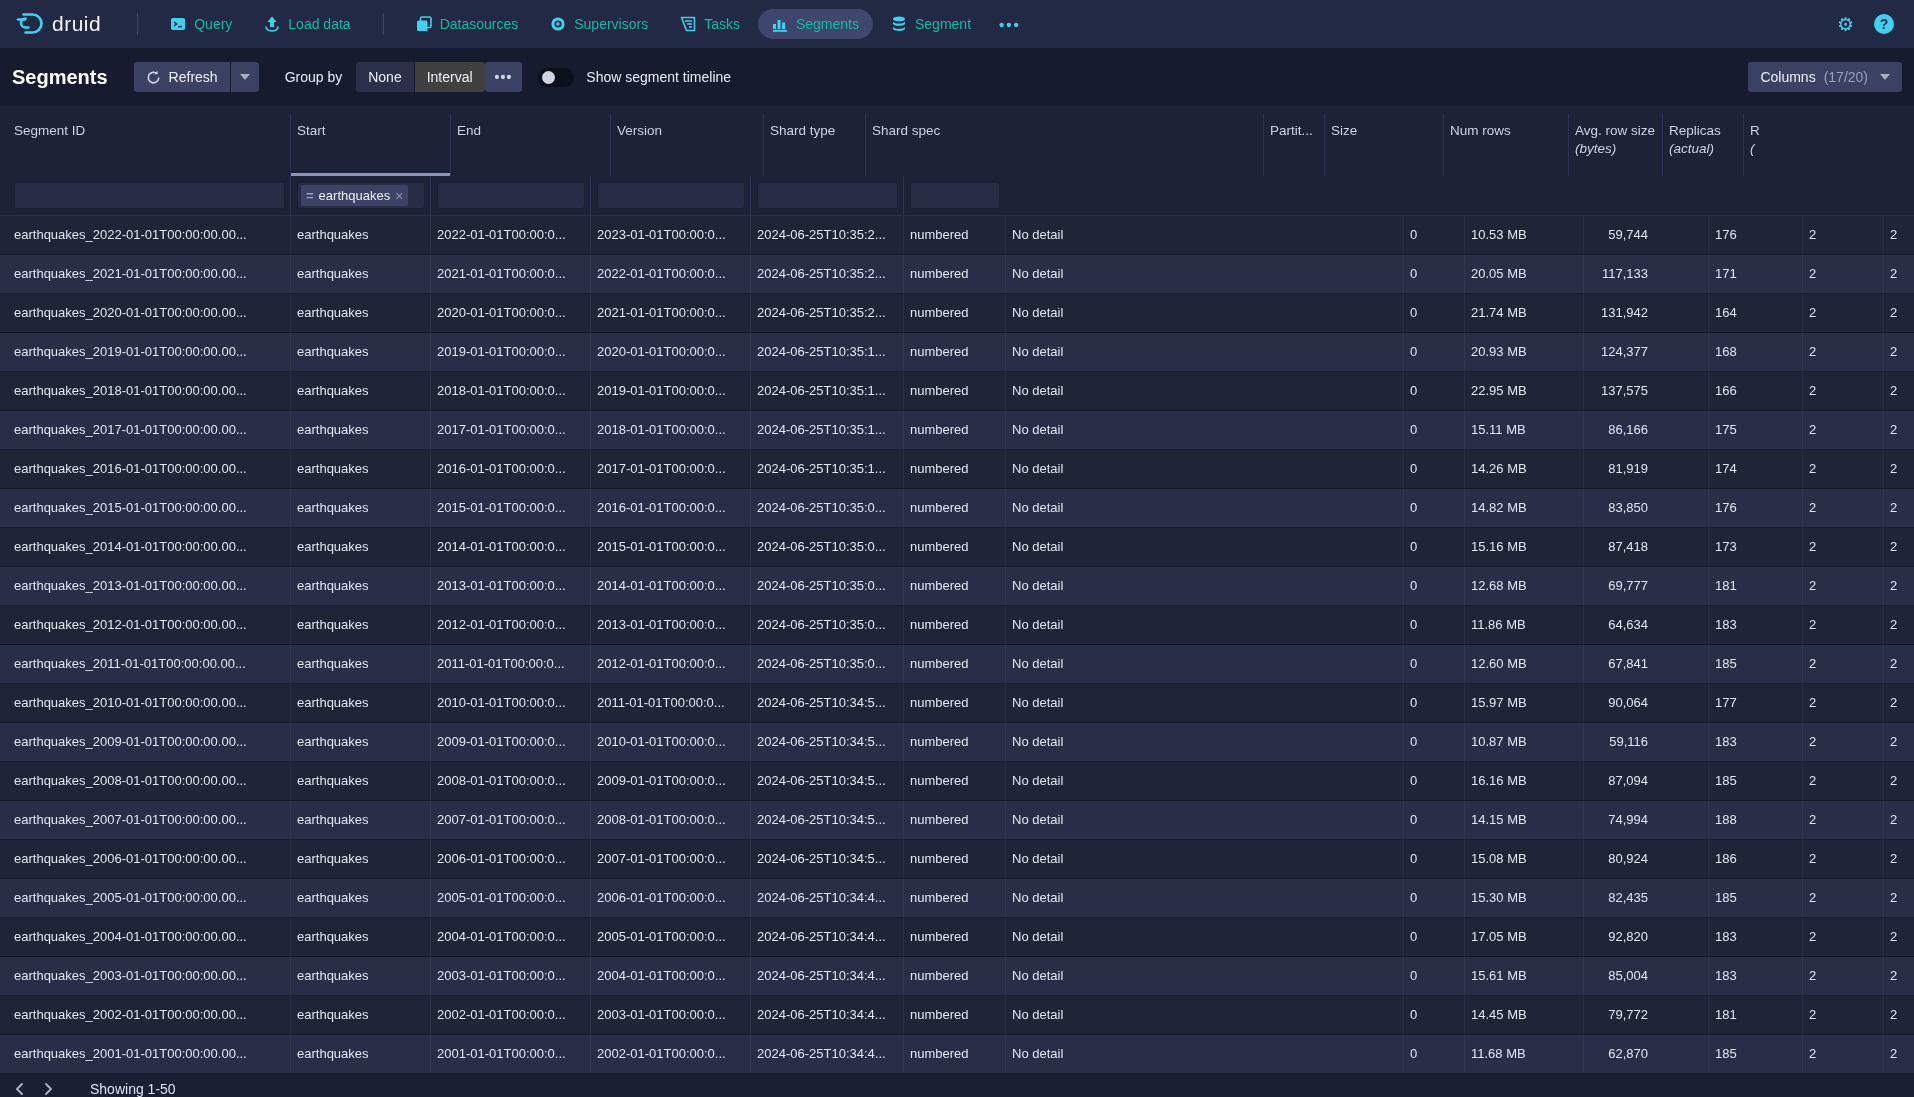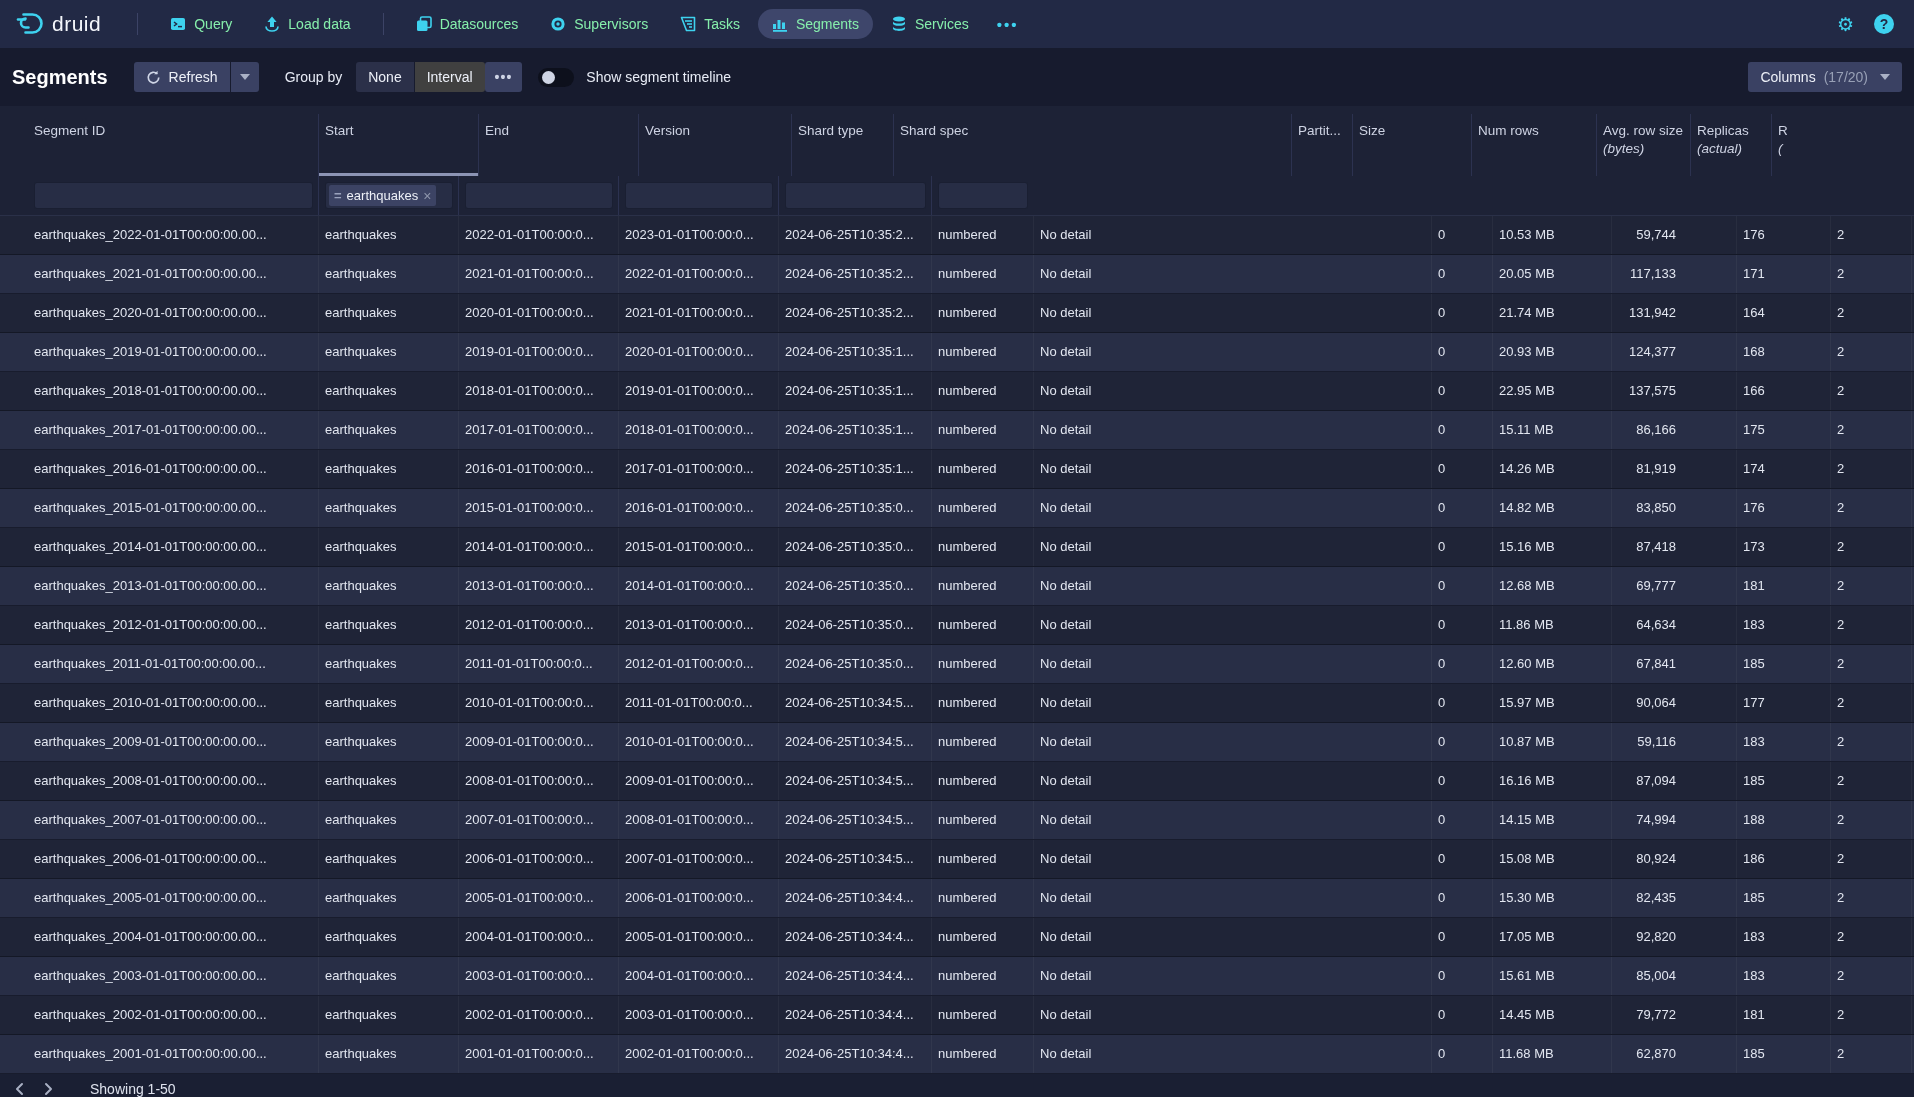--- a/index.html
+++ b/index.html
@@ -19,7 +19,7 @@
   .nav-divider { width:1px; height:22px; background:#3c4366; margin:0 14px; }
   .nav-item {
     display:flex; align-items:flex-end; gap:8px; padding:7px 14px;
-    font-size:14px; color:#86efac; border-radius:17px; cursor:pointer; white-space:nowrap;
+    font-size:14px; color:#14b8a6; border-radius:17px; cursor:pointer; white-space:nowrap;
   }
   .nav-item.active { background:#3e466b; }
   .nav-icon { display:flex; align-items:center; }

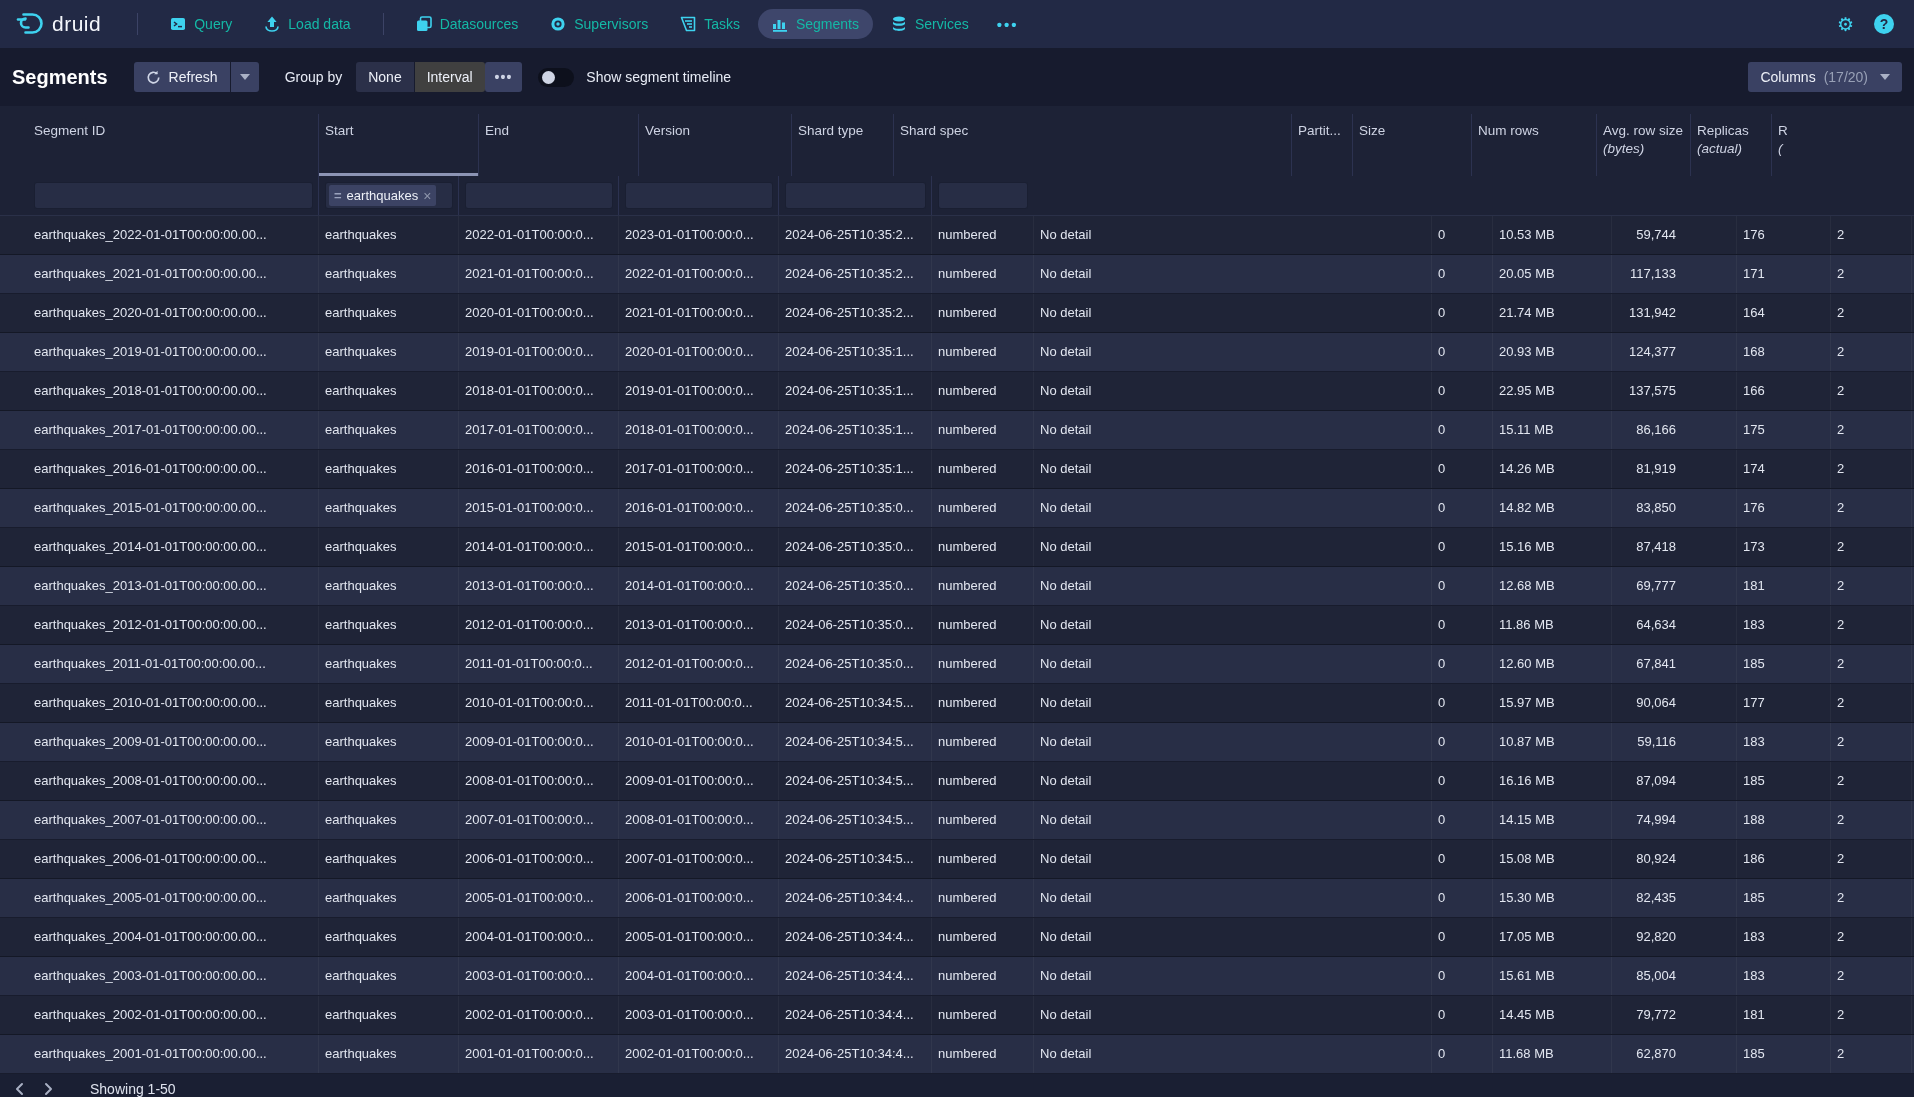--- a/index.html
+++ b/index.html
@@ -182,7 +182,7 @@
           <path d="M2 10.4c0 1.3 2.7 2.4 6 2.4s6-1.1 6-2.4v2.2c0 1.3-2.7 2.4-6 2.4s-6-1.1-6-2.4z" fill="#3ed2ef"></path>
         </svg>
     </span>
-    <span>Services</span>
+    <span>Segment</span>
   </div>
   <div class="nav-more">•••</div>
 

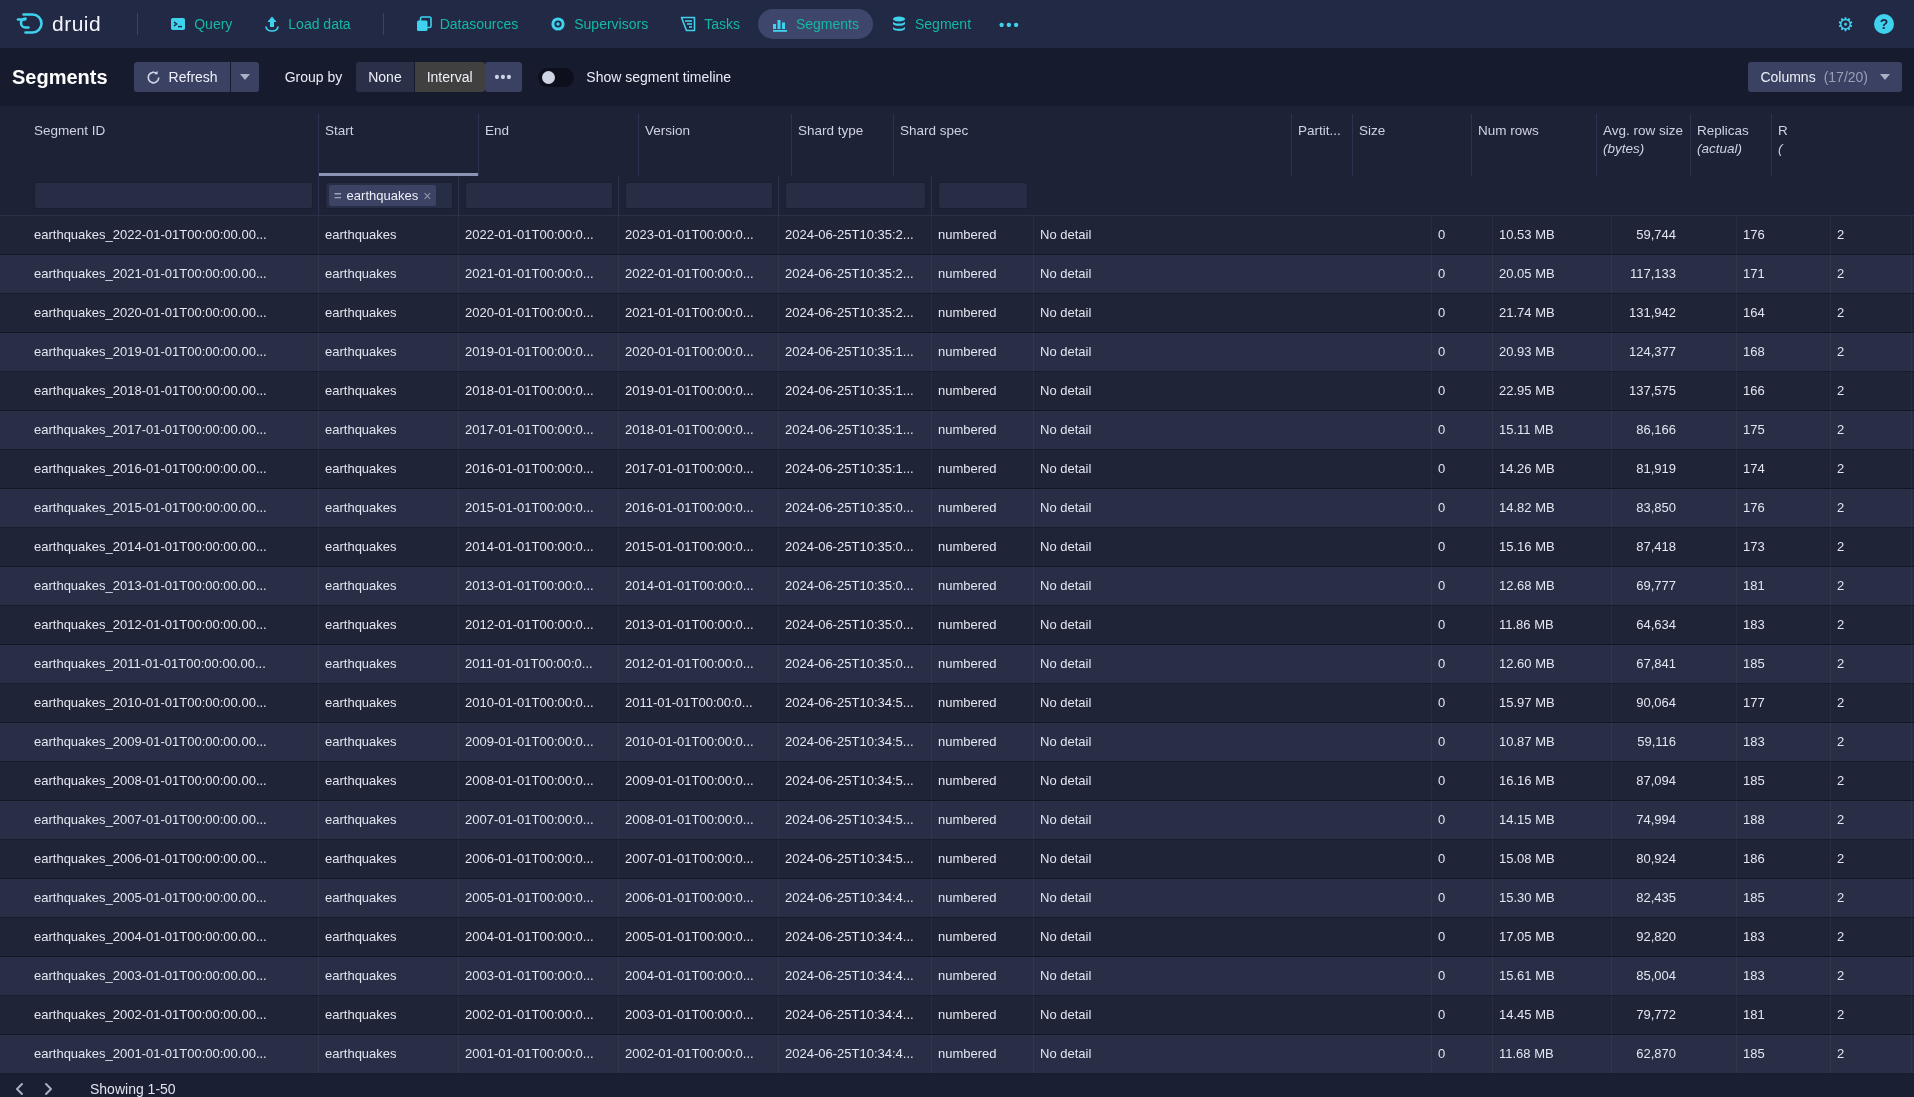--- a/index.html
+++ b/index.html
@@ -61,7 +61,7 @@
   .col-num_rows{width:125px;} .col-avg_row_size{width:94px;} .col-replicas{width:81px;}
   .col-replication{width:60px;}
   .th, .td, .tf { flex:none; padding-left:6px; overflow:hidden; white-space:nowrap; }
-  .th:first-child, .td:first-child, .tf:first-child { padding-left:6px;margin-left:28px; }
+  .th:first-child, .td:first-child, .tf:first-child { padding-left:14px; }
   .thead { padding-top:8px; }
   .th {
     height:62px; font-size:13.5px; color:#ced3e3; padding-top:8px;

